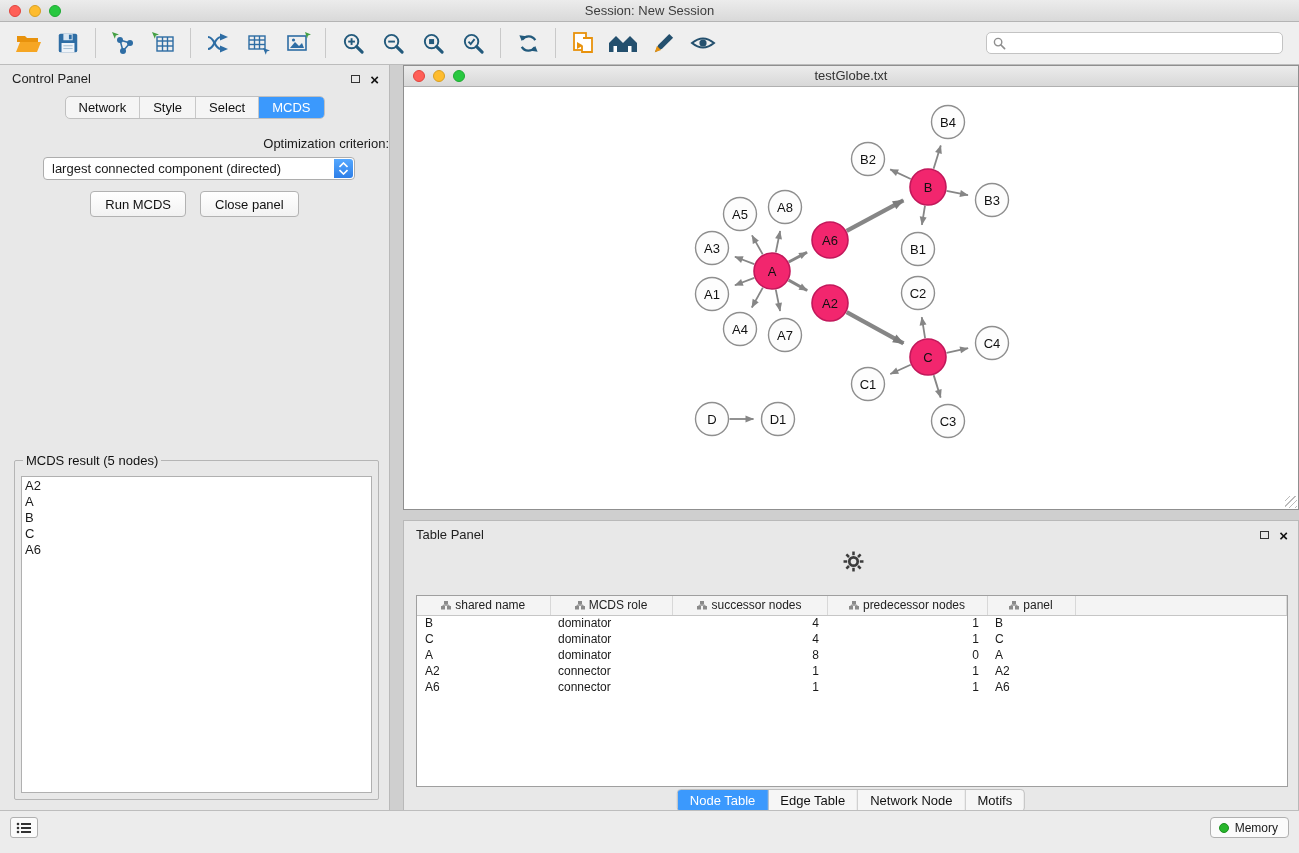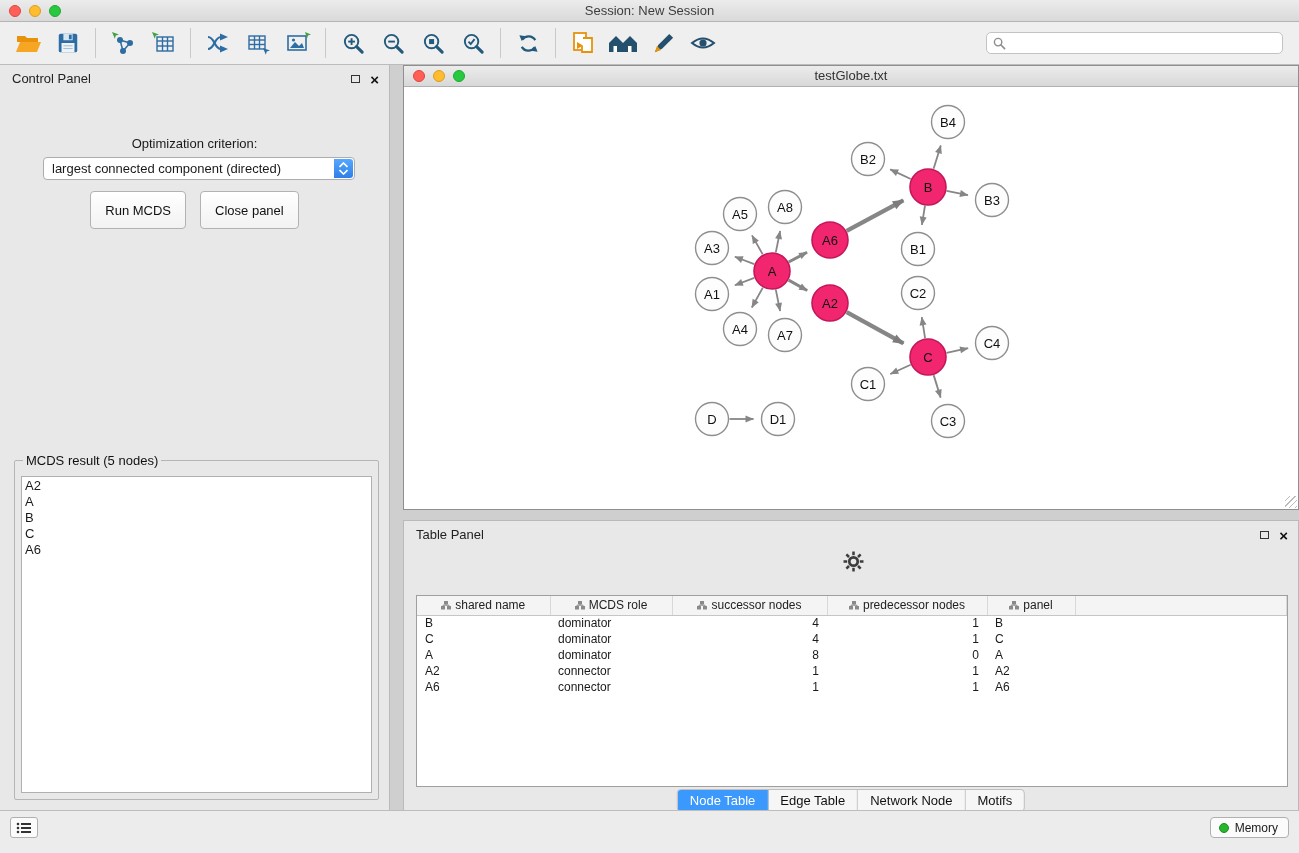--- a/index.html
+++ b/index.html
@@ -307,6 +307,12 @@
       <span class="float-sq"></span>
       <span class="close-x">×</span>
     </span>
+  </div>
+  <div class="tabgroup">
+    <div class="tab">Network</div>
+    <div class="tab">Style</div>
+    <div class="tab">Select</div>
+    <div class="tab selected">MCDS</div>
   </div>
   <div class="opt-label">Optimization criterion:</div>
   <div class="combo">

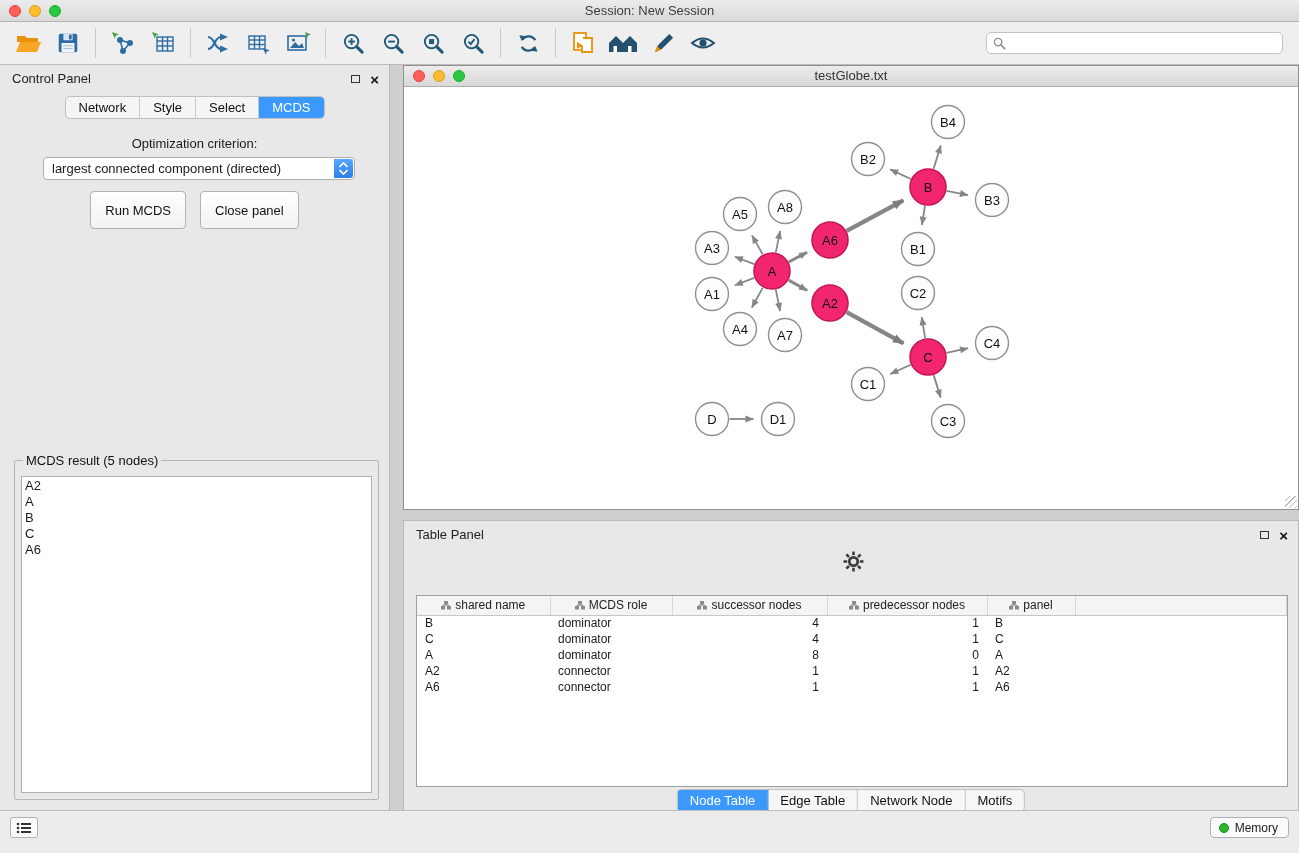--- a/index.html
+++ b/index.html
@@ -53,7 +53,7 @@
   }
   .tabgroup .tab:last-child { border-right:none; }
   .tabgroup .tab.selected { background:#3b99fd; color:#fff; }
-  .opt-label { position:absolute; top:71px; left:0; right:0; text-align:center; font-size:13px; }
+  .opt-label { position:absolute; top:71px; left:0; right:0; text-align:right; font-size:13px; }
   .combo {
     position:absolute; top:92px; left:43px; width:312px; height:23px;
     background:#fff; border:1px solid #adadad; border-radius:4px;

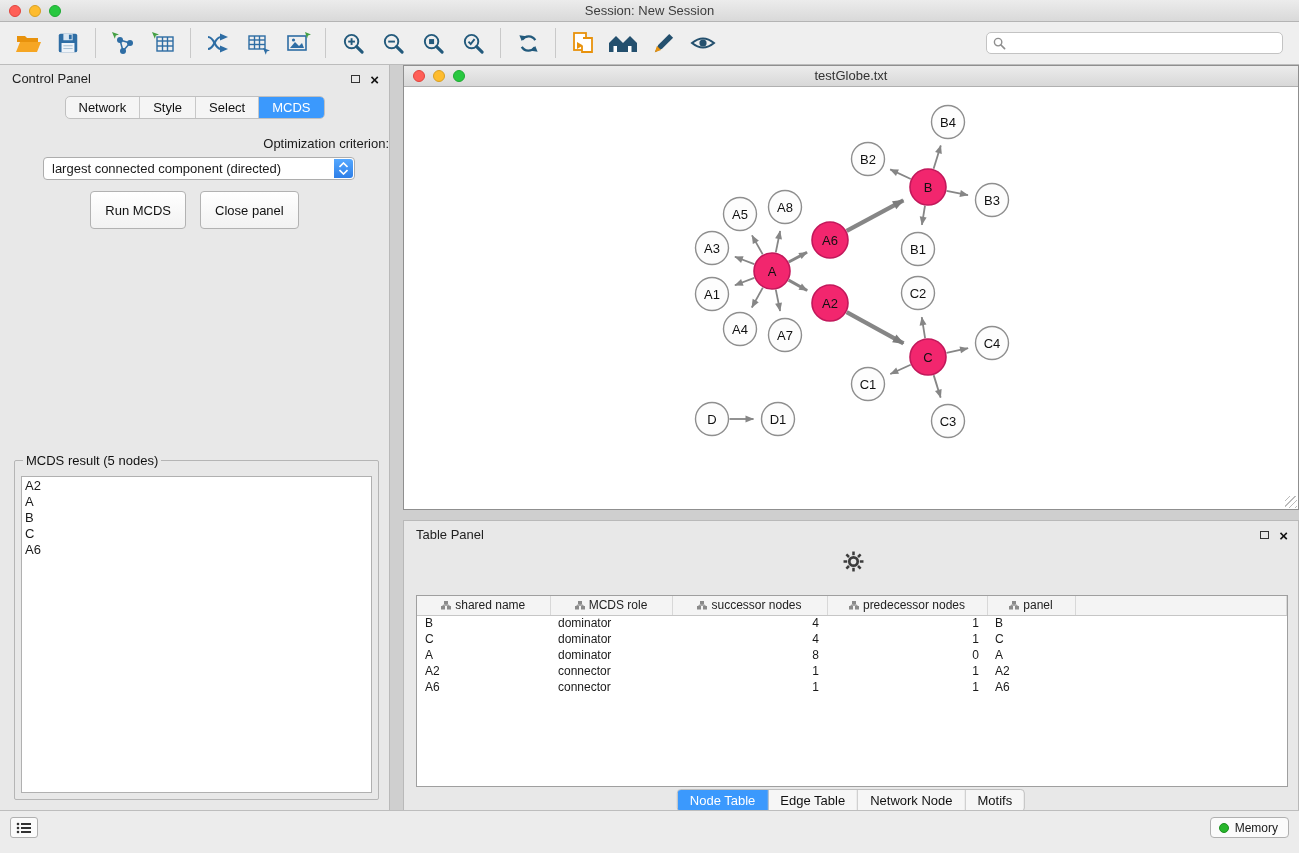--- a/index.html
+++ b/index.html
@@ -67,7 +67,7 @@
   .btnrow { position:absolute; top:126px; left:0; right:0; display:flex; justify-content:center; gap:14px; }
   .pushbtn {
     background:linear-gradient(#ffffff,#f2f2f2); border:1px solid #b2b2b2; border-radius:4px;
-    font-size:13px; padding:2px 14px; height:38px; font-family:inherit; color:#111;
+    font-size:13px; padding:2px 14px; height:26px; font-family:inherit; color:#111;
   }
   fieldset.resultbox {
     position:absolute; left:14px; right:10px; top:388px; bottom:20px;

